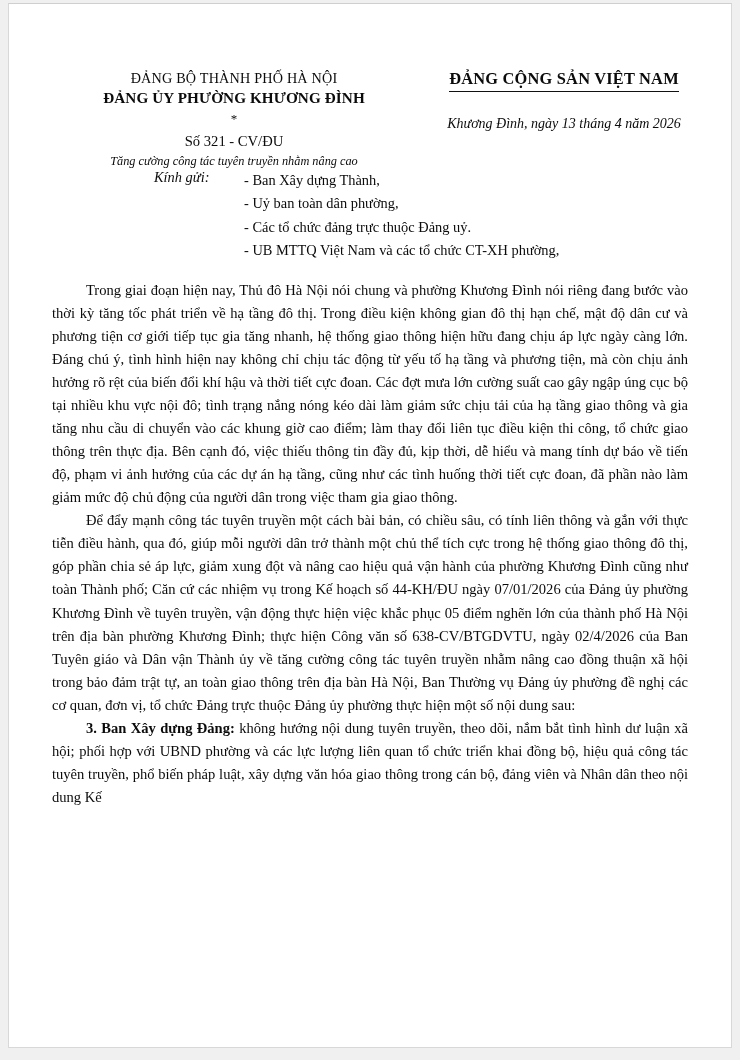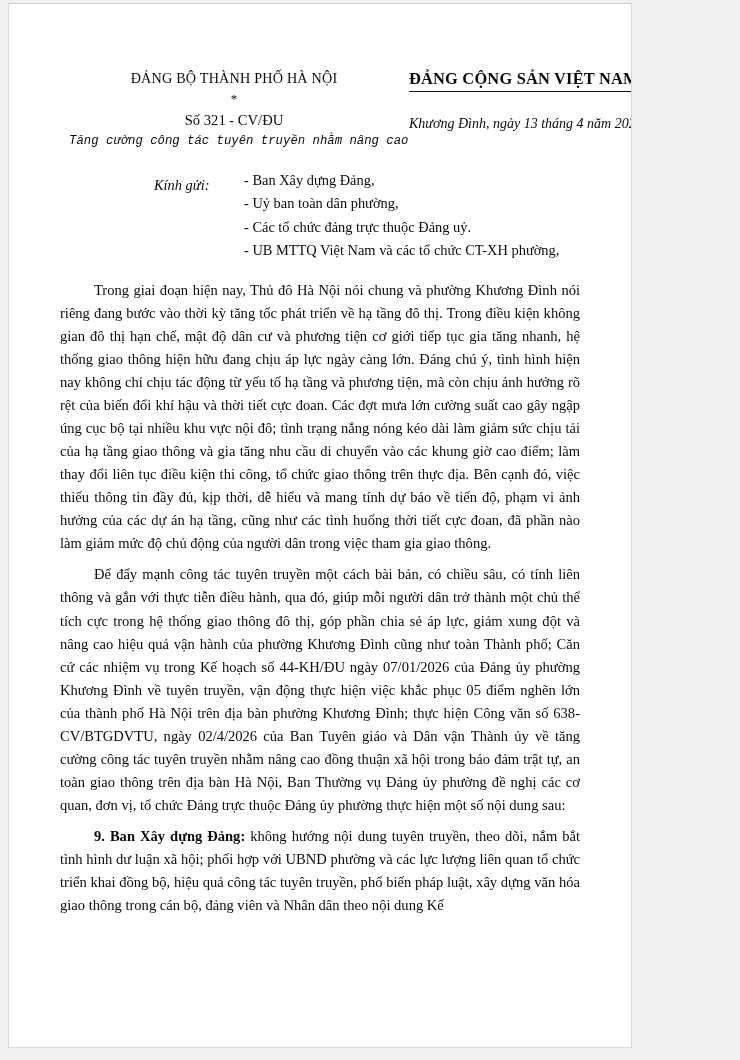--- a/index.html
+++ b/index.html
@@ -20,7 +20,7 @@
     position: absolute;
     left: 8px;
     top: 3px;
-    width: 624px;
+    width: 724px;
     height: 1045px;
     background: #ffffff;
     border: 1px solid #d8d8d8;

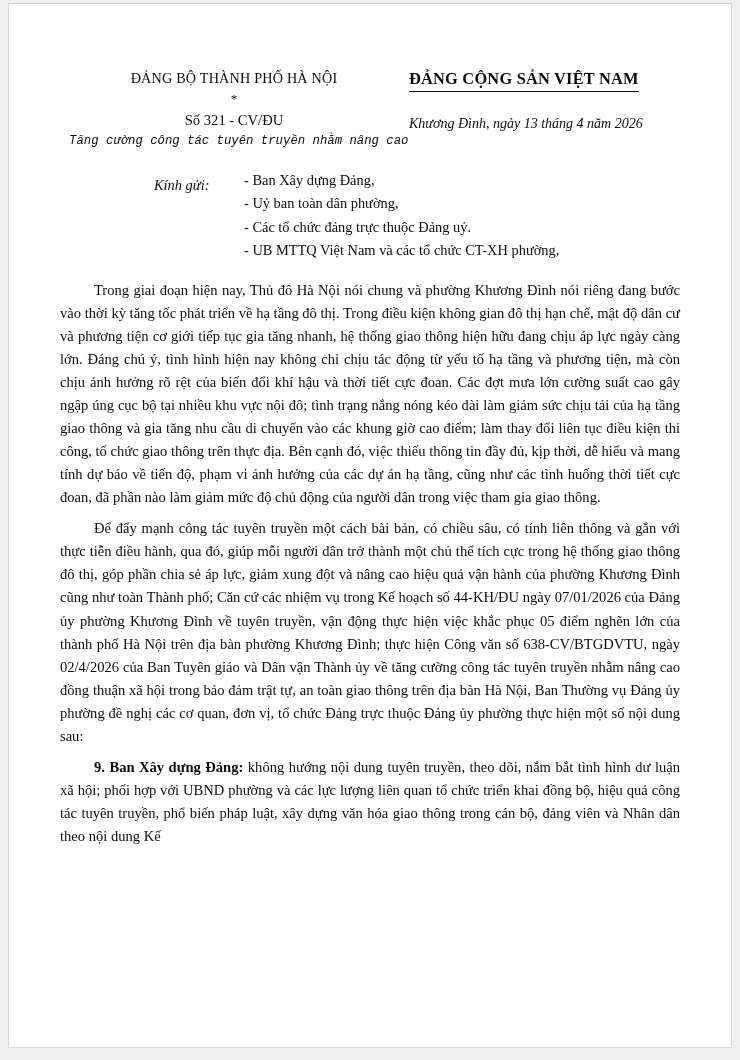--- a/index.html
+++ b/index.html
@@ -57,6 +57,7 @@
     left: 400px;
     top: 65px;
     width: 310px;
+    text-align: center;
   }
 
   .org-line1 {

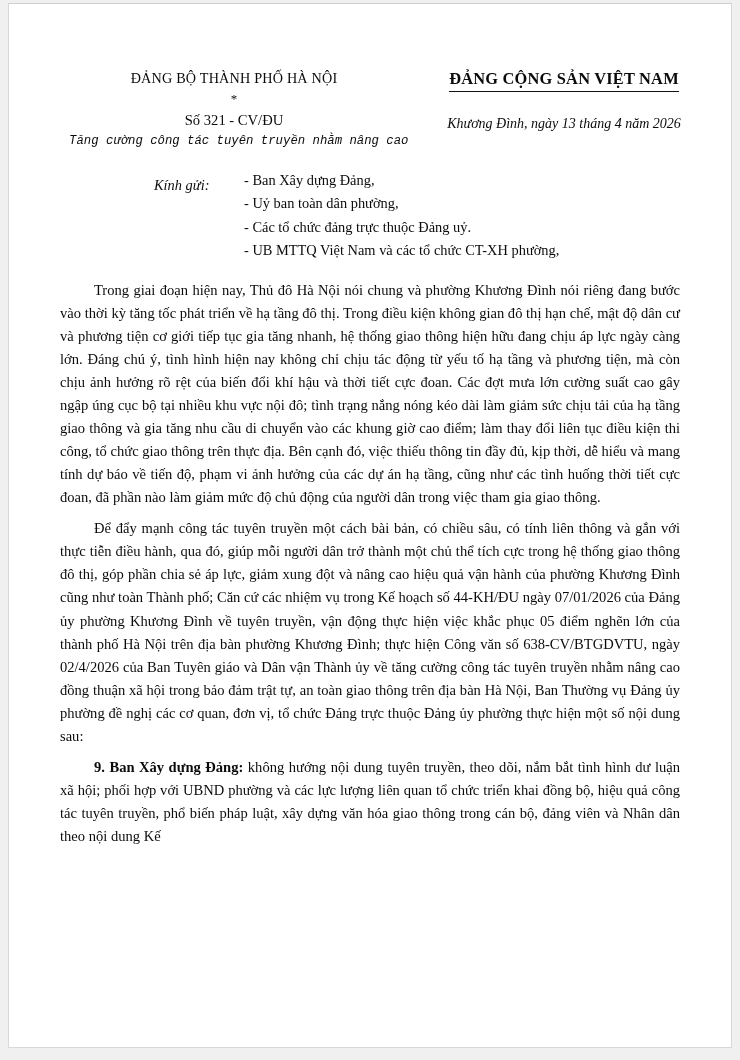--- a/index.html
+++ b/index.html
@@ -153,6 +153,7 @@
 
       <div class="hdr-left">
         <div class="org-line1">ĐẢNG BỘ THÀNH PHỐ HÀ NỘI</div>
+        <div class="org-line2">ĐẢNG ỦY PHƯỜNG KHƯƠNG ĐÌNH</div>
         <div class="star">*</div>
         <div class="doc-number">Số 321 - CV/ĐU</div>
         <div class="subject">

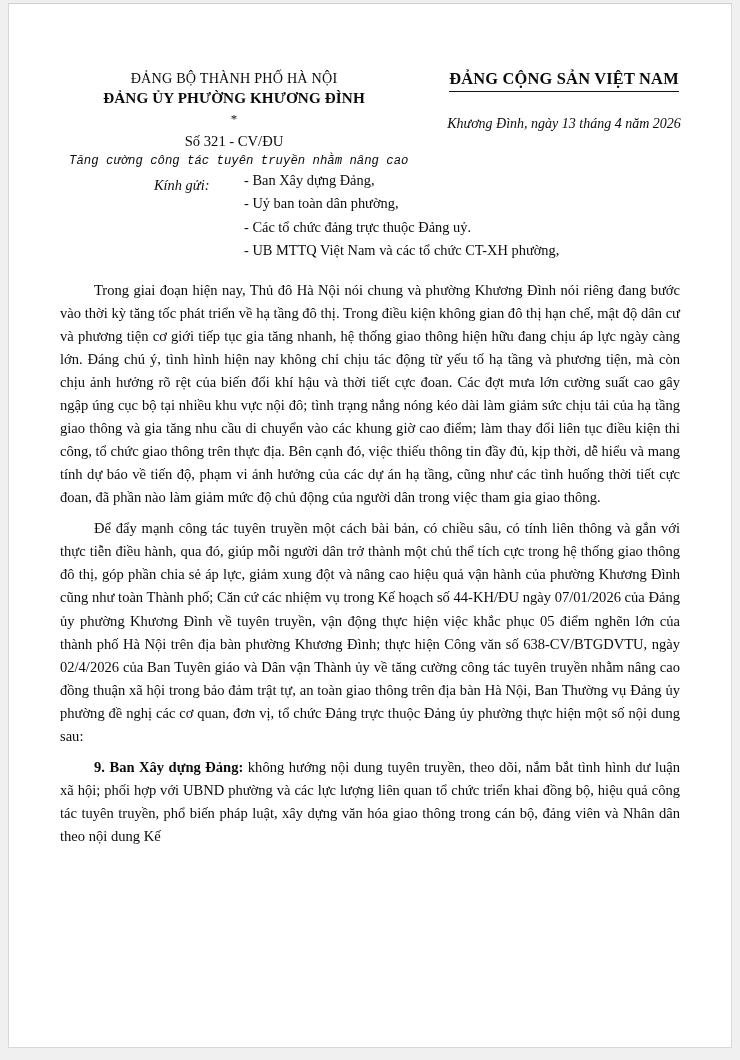--- a/index.html
+++ b/index.html
@@ -90,7 +90,7 @@
     line-height: 1.42;
     margin-top: 1px;
   }
-  .subject div { white-space: nowrap; font-family: Liberation Mono, monospace; }
+  .subject div { white-space: nowrap; }
 
   .nation {
     font-size: 16.4px;

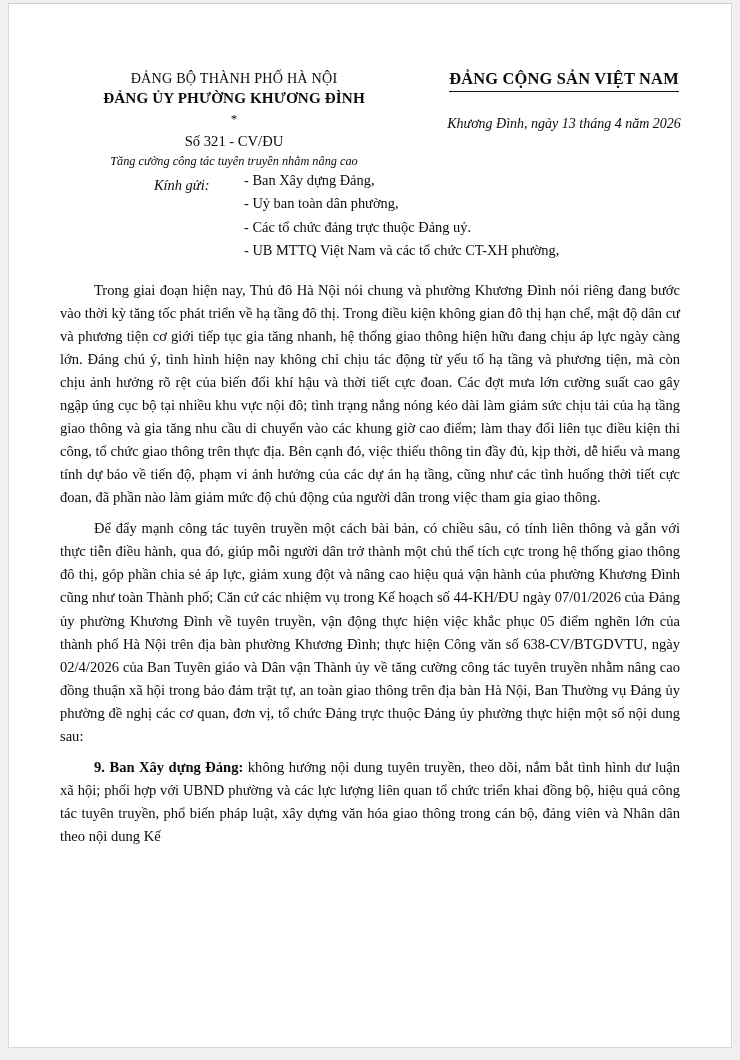--- a/index.html
+++ b/index.html
@@ -118,7 +118,7 @@
   .recip-label {
     position: absolute;
     left: 145px;
-    top: 8px;
+    top: 0;
     font-style: italic;
     font-size: 14.4px;
   }

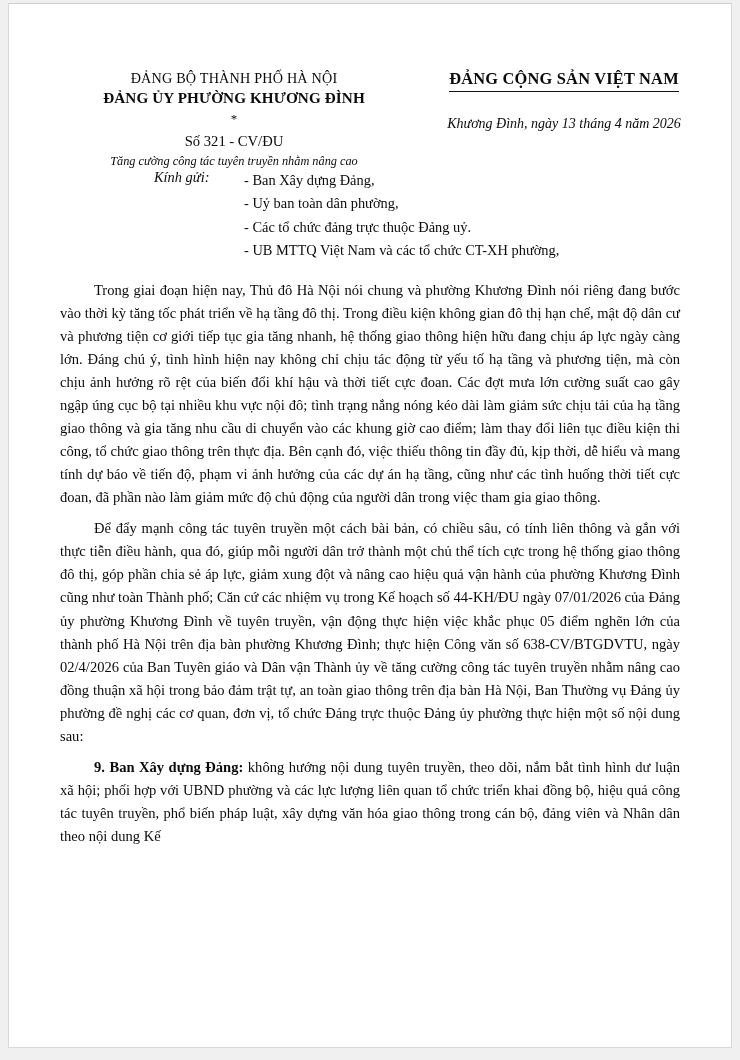--- a/index.html
+++ b/index.html
@@ -171,7 +171,7 @@
     <div class="recipients">
       <span class="recip-label">Kính gửi:</span>
       <div class="recip-list">
-        <div>- Ban Xây dựng Đảng,</div>
+        <div>- Ban Xây dựng Thành,</div>
         <div>- Uỷ ban toàn dân phường,</div>
         <div>- Các tổ chức đảng trực thuộc Đảng uỷ.</div>
         <div>- UB MTTQ Việt Nam và các tổ chức CT-XH phường,</div>

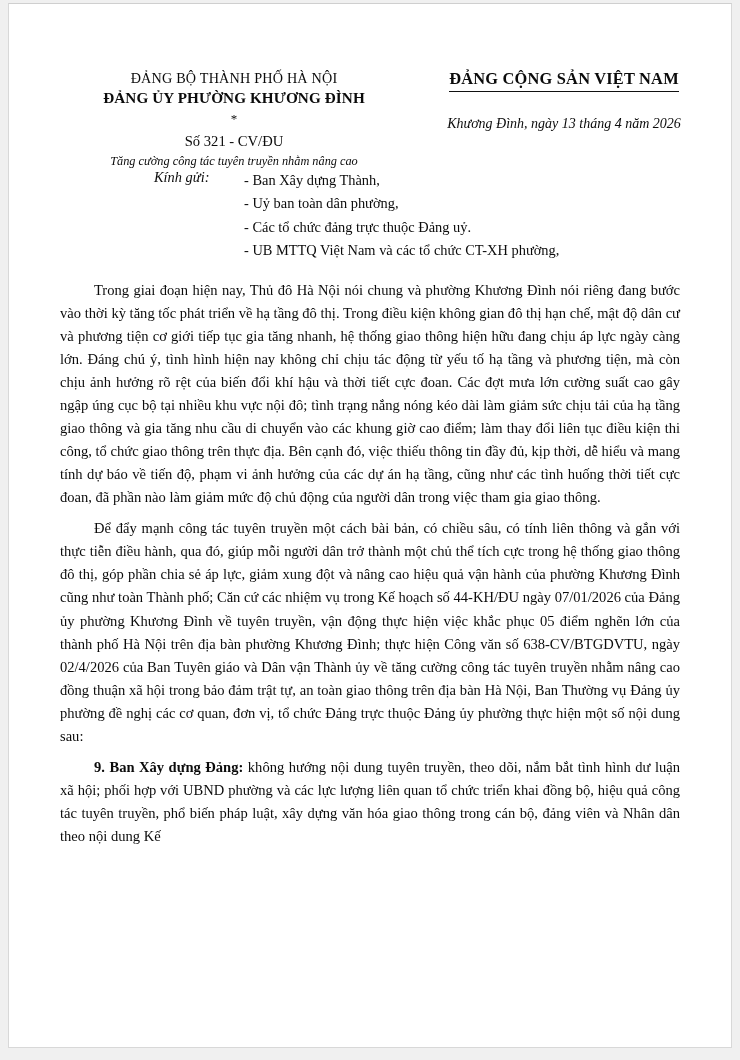--- a/index.html
+++ b/index.html
@@ -138,7 +138,7 @@
     hyphens: none;
   }
   .body-text p {
-    margin: 8px;
+    margin: 0;
     text-indent: 34px;
   }
   .body-text b { font-weight: bold; }

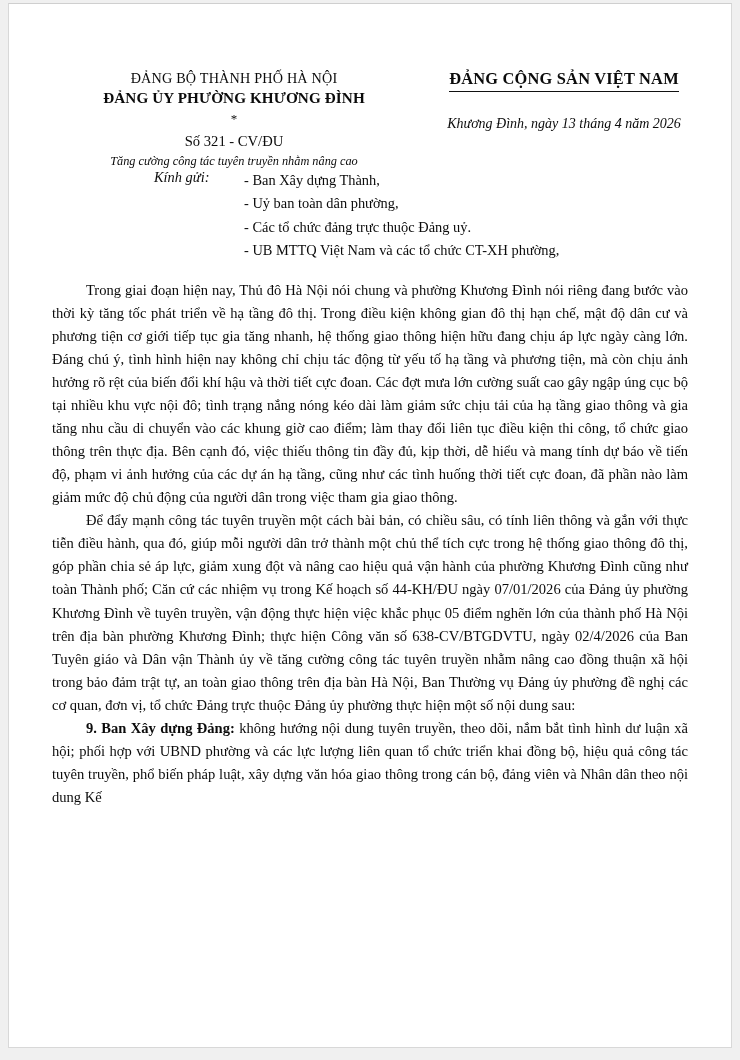--- a/index.html
+++ b/index.html
@@ -181,7 +181,7 @@
     <div class="body-text">
       <p>Trong giai đoạn hiện nay, Thủ đô Hà Nội nói chung và phường Khương Đình nói riêng đang bước vào thời kỳ tăng tốc phát triển về hạ tầng đô thị. Trong điều kiện không gian đô thị hạn chế, mật độ dân cư và phương tiện cơ giới tiếp tục gia tăng nhanh, hệ thống giao thông hiện hữu đang chịu áp lực ngày càng lớn. Đáng chú ý, tình hình hiện nay không chỉ chịu tác động từ yếu tố hạ tầng và phương tiện, mà còn chịu ảnh hưởng rõ rệt của biến đổi khí hậu và thời tiết cực đoan. Các đợt mưa lớn cường suất cao gây ngập úng cục bộ tại nhiều khu vực nội đô; tình trạng nắng nóng kéo dài làm giảm sức chịu tải của hạ tầng giao thông và gia tăng nhu cầu di chuyển vào các khung giờ cao điểm; làm thay đổi liên tục điều kiện thi công, tổ chức giao thông trên thực địa. Bên cạnh đó, việc thiếu thông tin đầy đủ, kịp thời, dễ hiểu và mang tính dự báo về tiến độ, phạm vi ảnh hưởng của các dự án hạ tầng, cũng như các tình huống thời tiết cực đoan, đã phần nào làm giảm mức độ chủ động của người dân trong việc tham gia giao thông.</p>
       <p>Để đẩy mạnh công tác tuyên truyền một cách bài bản, có chiều sâu, có tính liên thông và gắn với thực tiễn điều hành, qua đó, giúp mỗi người dân trở thành một chủ thể tích cực trong hệ thống giao thông đô thị, góp phần chia sẻ áp lực, giảm xung đột và nâng cao hiệu quả vận hành của phường Khương Đình cũng như toàn Thành phố; Căn cứ các nhiệm vụ trong Kế hoạch số 44-KH/ĐU ngày 07/01/2026 của Đảng ủy phường Khương Đình về tuyên truyền, vận động thực hiện việc khắc phục 05 điểm nghẽn lớn của thành phố Hà Nội trên địa bàn phường Khương Đình; thực hiện Công văn số 638-CV/BTGDVTU, ngày 02/4/2026 của Ban Tuyên giáo và Dân vận Thành ủy về tăng cường công tác tuyên truyền nhằm nâng cao đồng thuận xã hội trong bảo đảm trật tự, an toàn giao thông trên địa bàn Hà Nội, Ban Thường vụ Đảng ủy phường đề nghị các cơ quan, đơn vị, tổ chức Đảng trực thuộc Đảng ủy phường thực hiện một số nội dung sau:</p>
-      <p><b>9. Ban Xây dựng Đảng:</b><span> không hướng nội dung tuyên truyền, theo dõi, nắm bắt tình hình dư luận xã hội; phối hợp với UBND phường và các lực lượng liên quan tổ chức triển khai đồng bộ, hiệu quả công tác tuyên truyền, phổ biến pháp luật, xây dựng văn hóa giao thông trong cán bộ, đảng viên và Nhân dân theo nội dung Kế</span></p>
+      <p><b>3. Ban Xây dựng Đảng:</b><span> không hướng nội dung tuyên truyền, theo dõi, nắm bắt tình hình dư luận xã hội; phối hợp với UBND phường và các lực lượng liên quan tổ chức triển khai đồng bộ, hiệu quả công tác tuyên truyền, phổ biến pháp luật, xây dựng văn hóa giao thông trong cán bộ, đảng viên và Nhân dân theo nội dung Kế</span></p>
     </div>
 
   </div>

